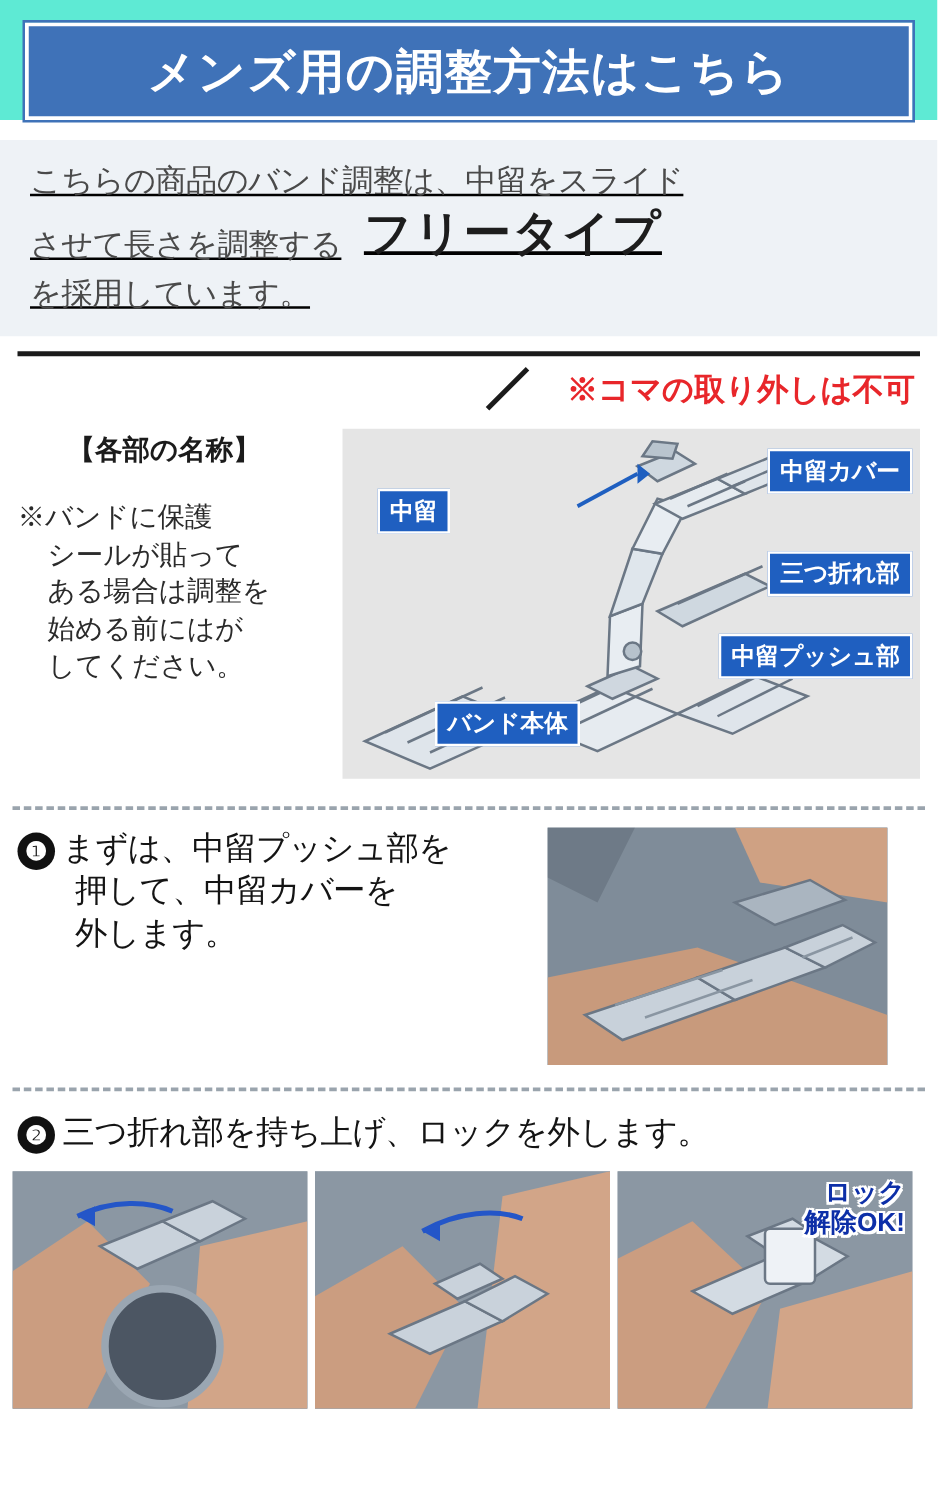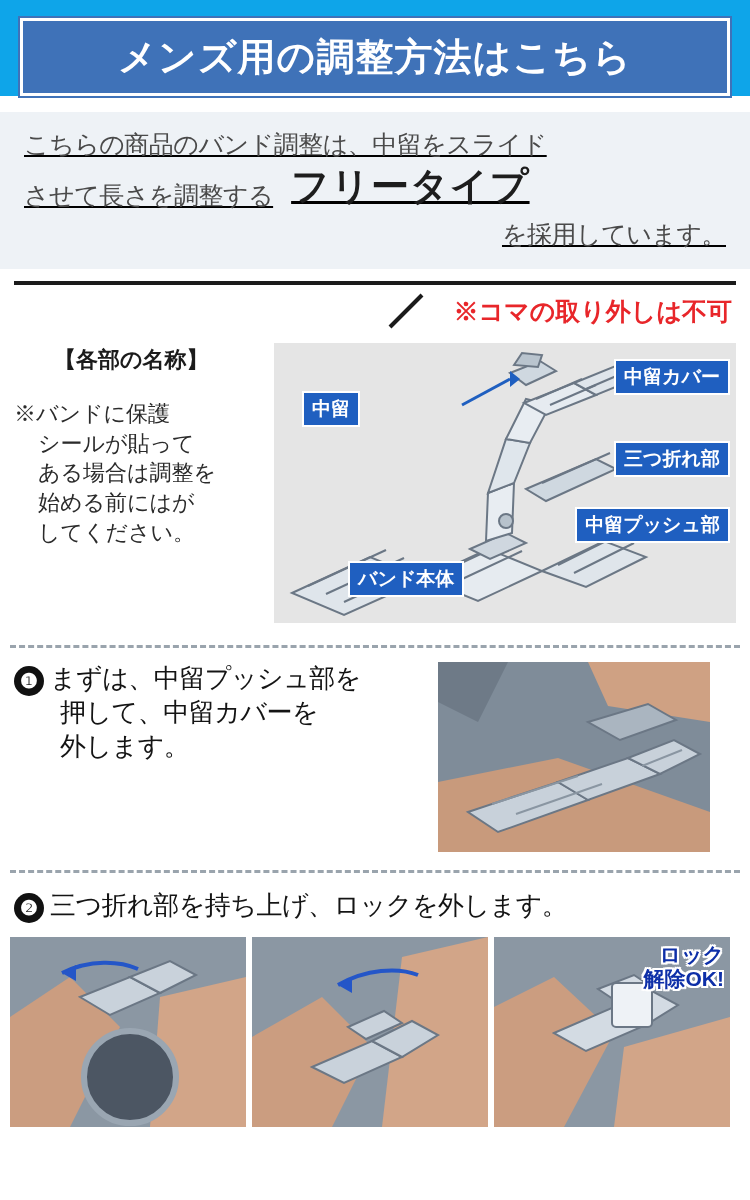--- a/index.html
+++ b/index.html
@@ -20,7 +20,7 @@
   
   .header-wrap {
     padding: 18px 20px 0 20px;
-    background: #0ea5e9;
+    background: #5eead4;
   }
   .header-banner {
     background: #3f72b8;

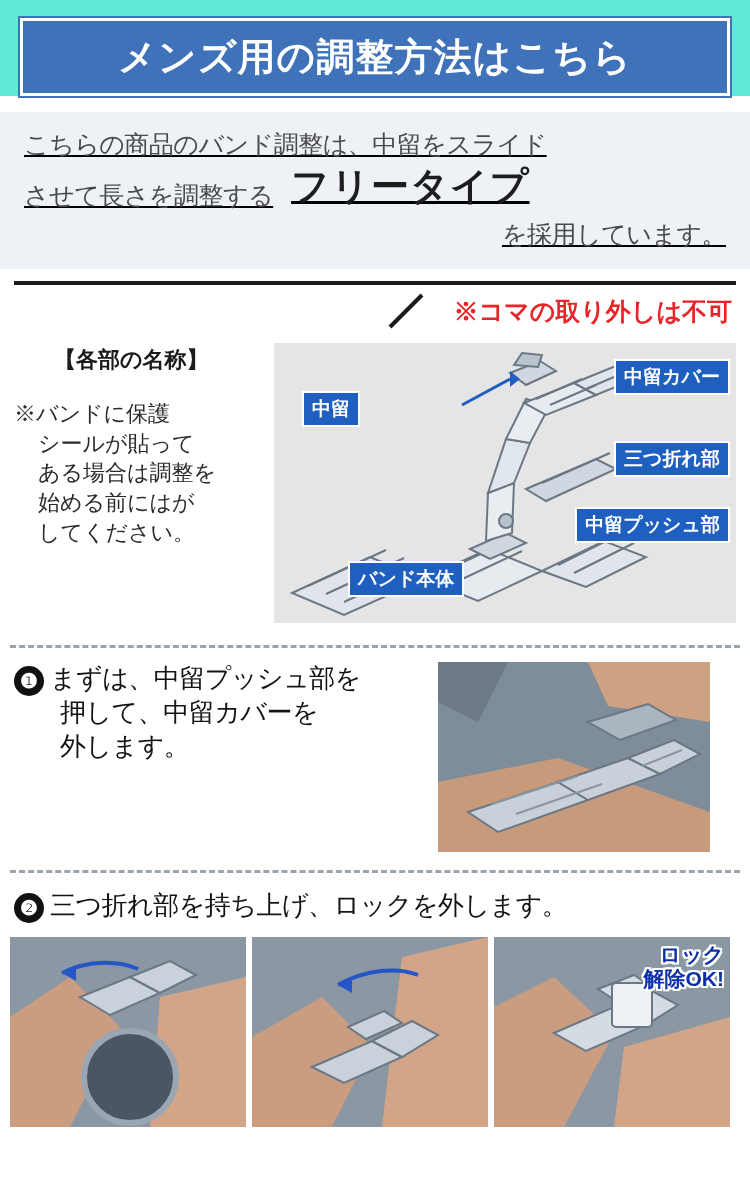--- a/index.html
+++ b/index.html
@@ -76,7 +76,7 @@
   .intro-line3 {
     font-size: 25px;
     color: #4a4a4a;
-    text-align: right;
+    text-align: left;
     margin-top: 6px;
     letter-spacing: -0.5px;
   }

